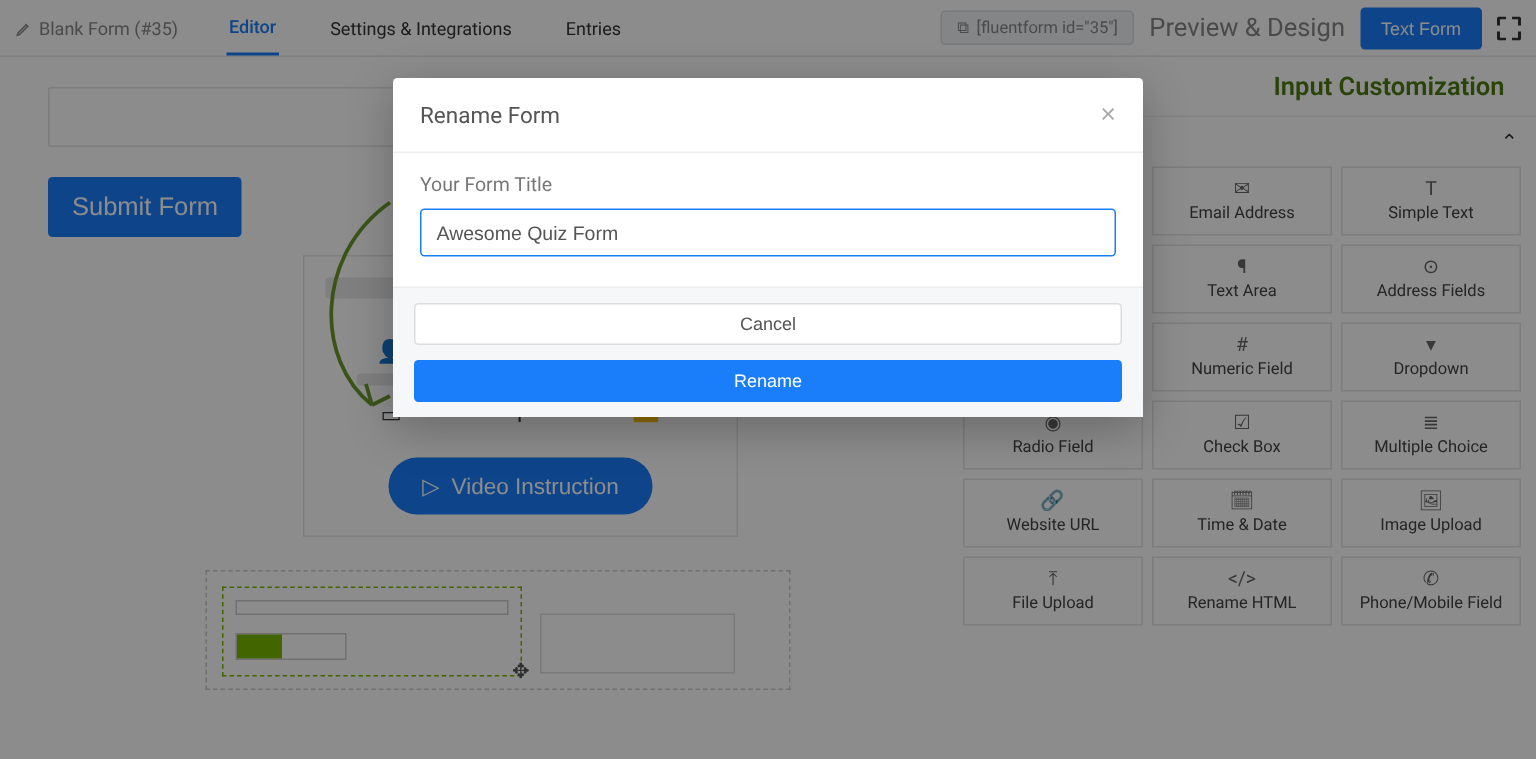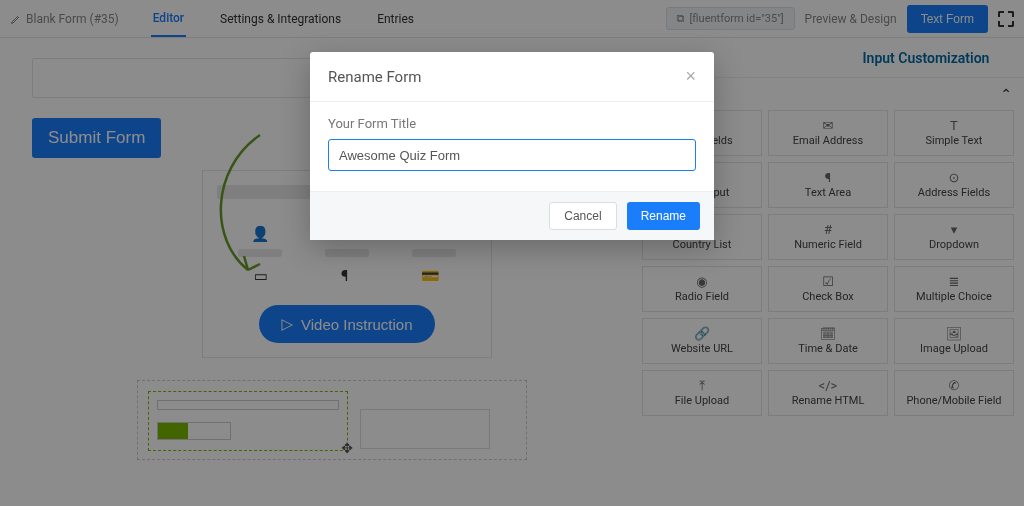--- a/index.html
+++ b/index.html
@@ -11,7 +11,7 @@
   .topbar .nav-tab.active { color: #1a7efb; border-bottom: 2px solid #1a7efb; font-weight:500; }
   .topbar .right { margin-left: auto; display: flex; align-items: center; gap: 10px; }
   .shortcode-box { background: #eef2f6; border:1px solid #dae0e6; padding: 4px 10px; border-radius: 3px; font-size: 11px; color: #888; display:flex; align-items:center; gap:5px;}
-  .link-muted { color: #888; font-size: 12px; }
+  .link-muted { color: #888; font-size: 17px; }
   .btn-primary { background: #1a7efb; color: #fff; border: none; padding: 7px 14px; border-radius: 3px; font-size: 12px; cursor: pointer; }
   .fullscreen-icon { width:16px; height:16px; border:2px dashed #333; border-radius:2px; cursor:pointer;}
 

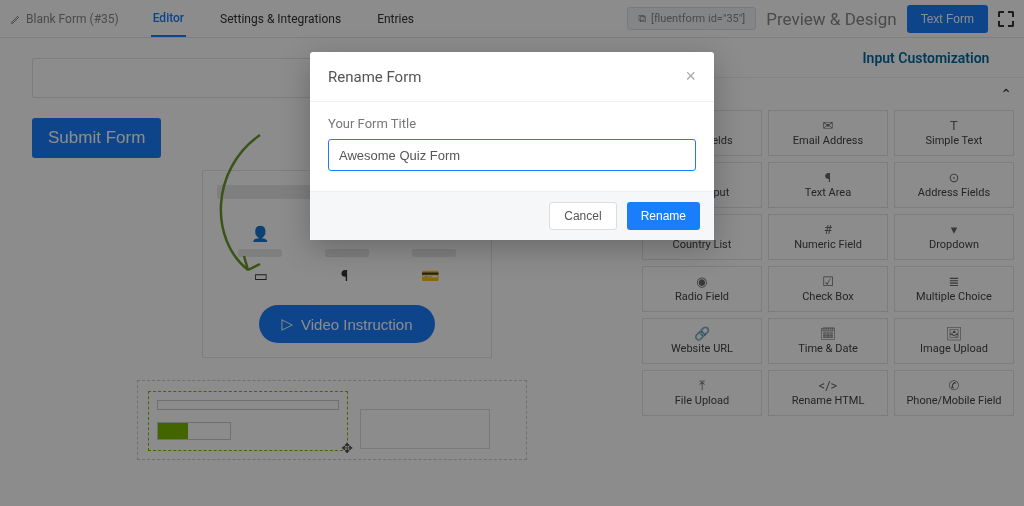--- a/index.html
+++ b/index.html
@@ -45,7 +45,7 @@
 
   
   .panel-tabs { display:flex; height:40px; border-bottom:1px solid #eee; }
-  .panel-tab { flex:1; display:flex; align-items:center; justify-content:center; font-size:14px; color:#0369a1; cursor:pointer; }
+  .panel-tab { flex:1; display:flex; align-items:center; justify-content:center; font-size:17px; color:#4d7c0f; cursor:pointer; }
   .panel-tab.active { font-weight:600; }
   .section-head { display:flex; align-items:center; justify-content:flex-end; padding:8px 12px; }
   .section-head .chev { color:#333; font-size:14px;}

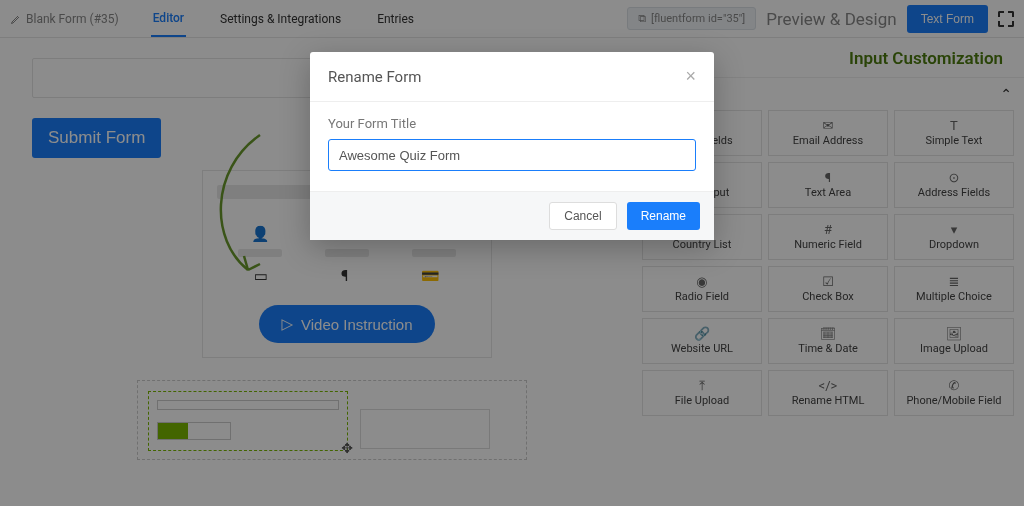--- a/index.html
+++ b/index.html
@@ -55,7 +55,7 @@
 
   
   .modal-mask { position:absolute; inset:0; background:rgba(0,0,0,0.45); display:flex; align-items:flex-start; justify-content:center; padding-top:52px; }
-  .modal { width:404px; background:#fff; border-radius:3px; box-shadow:0 8px 30px rgba(0,0,0,0.25); }
+  .modal { width:500px; background:#fff; border-radius:3px; box-shadow:0 8px 30px rgba(0,0,0,0.25); }
   .modal-head { display:flex; align-items:center; justify-content:space-between; padding:14px 18px; border-bottom:1px solid #eee; }
   .modal-title { font-size:15px; color:#555; }
   .modal-close { color:#aaa; font-size:18px; background:none; border:none; cursor:pointer; }

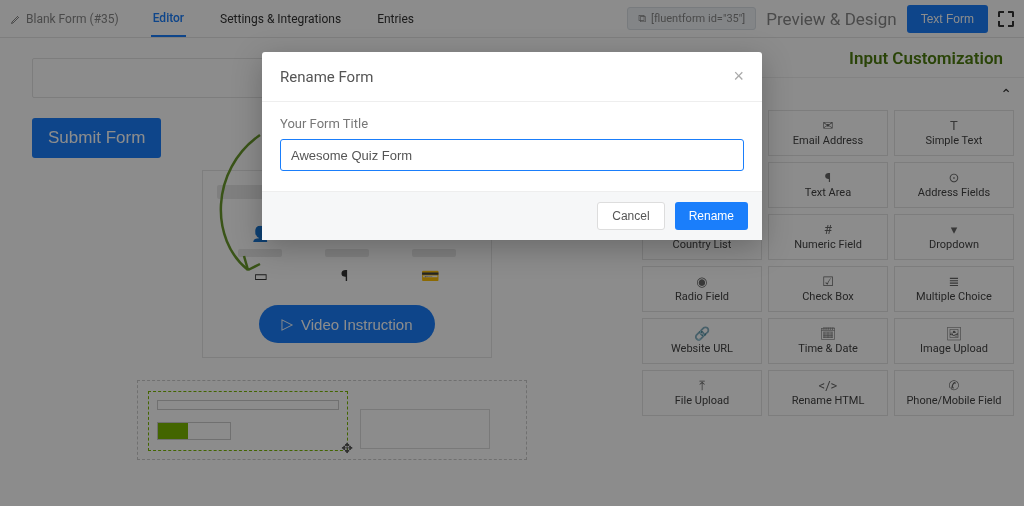--- a/index.html
+++ b/index.html
@@ -62,7 +62,7 @@
   .modal-body { padding:14px 18px 20px; }
   .modal-label { font-size:13px; color:#777; margin-bottom:8px; display:block; }
   .modal-input { width:100%; height:32px; border:1px solid #1a7efb; border-radius:3px; padding:0 10px; font-size:13px; color:#555; outline:none; }
-  .modal-foot { background:#f6f7f8; padding:10px 14px; display:flex; justify-content:flex-end; gap:10px; border-top:1px solid #eee; }
+  .modal-foot { background:#f6f7f8; padding:10px 14px; display:flex; justify-content:flex-end; gap:10px; border-top:1px solid #eee;flex-direction:column; }
   .btn-plain { background:#fff; border:1px solid #ddd; color:#555; padding:6px 14px; border-radius:3px; font-size:12px; cursor:pointer;}
   svg { display:block; }
 </style>

